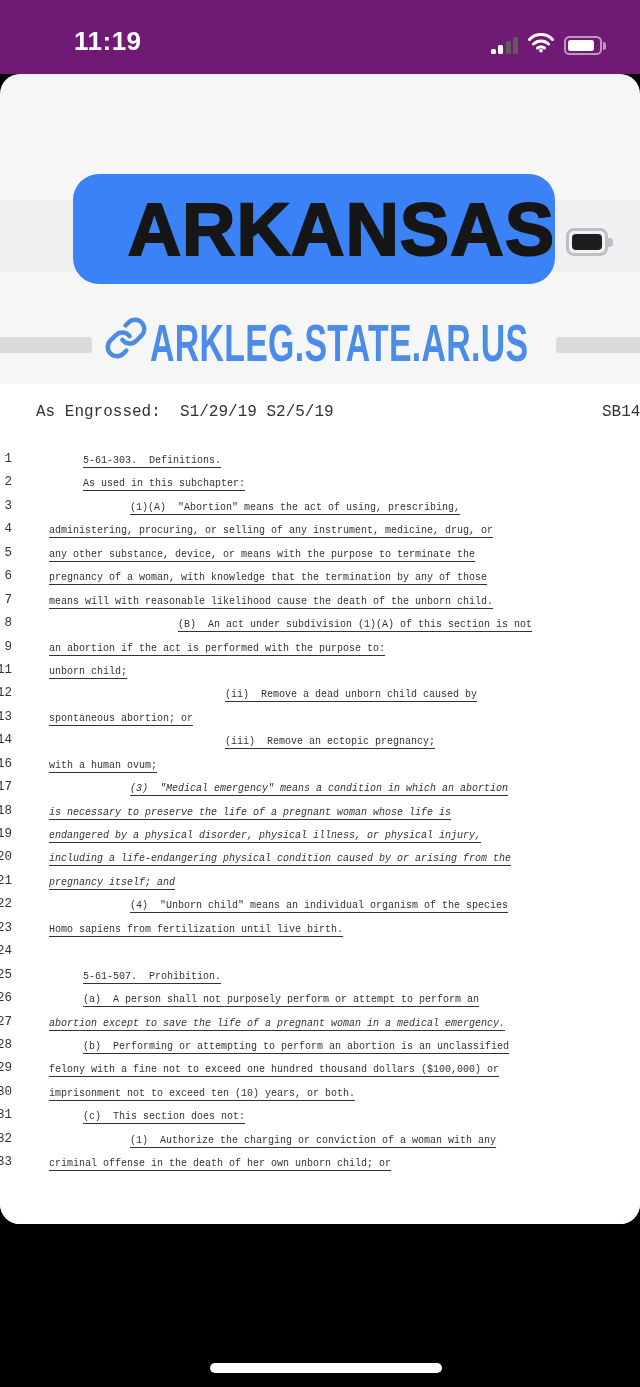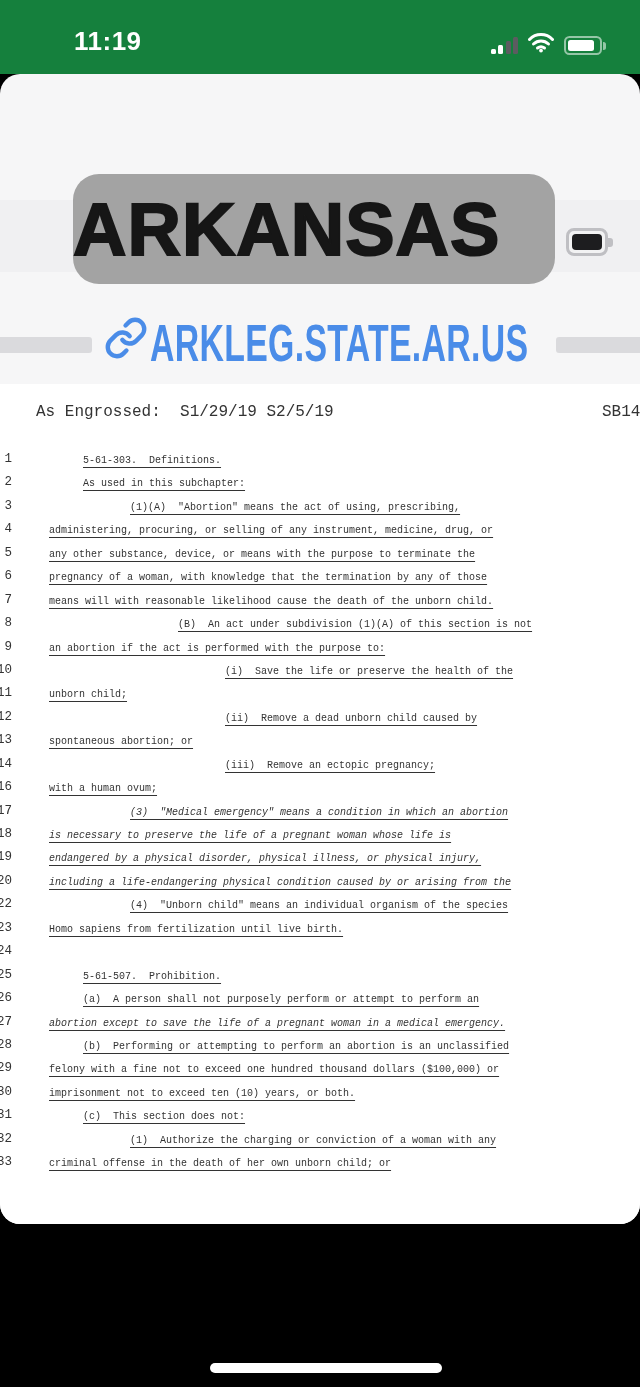--- a/index.html
+++ b/index.html
@@ -8,7 +8,7 @@
   .screen { position:relative; width:640px; height:1387px; background:#000; overflow:hidden; margin:0 auto; }
 
   
-  .statusbar { position:absolute; top:0; left:0; width:640px; height:74px; background:#15803d; }
+  .statusbar { position:absolute; top:0; left:0; width:640px; height:74px; background:#701a75; }
   .sb-time { position:absolute; left:74px; top:26px; color:#fff; font-size:26px; font-weight:700; letter-spacing:0.5px; }
   .sb-icons { position:absolute; right:38px; top:33px; display:flex; align-items:center; gap:10px; }
   .sig { display:flex; align-items:flex-end; gap:2.5px; height:17px; }

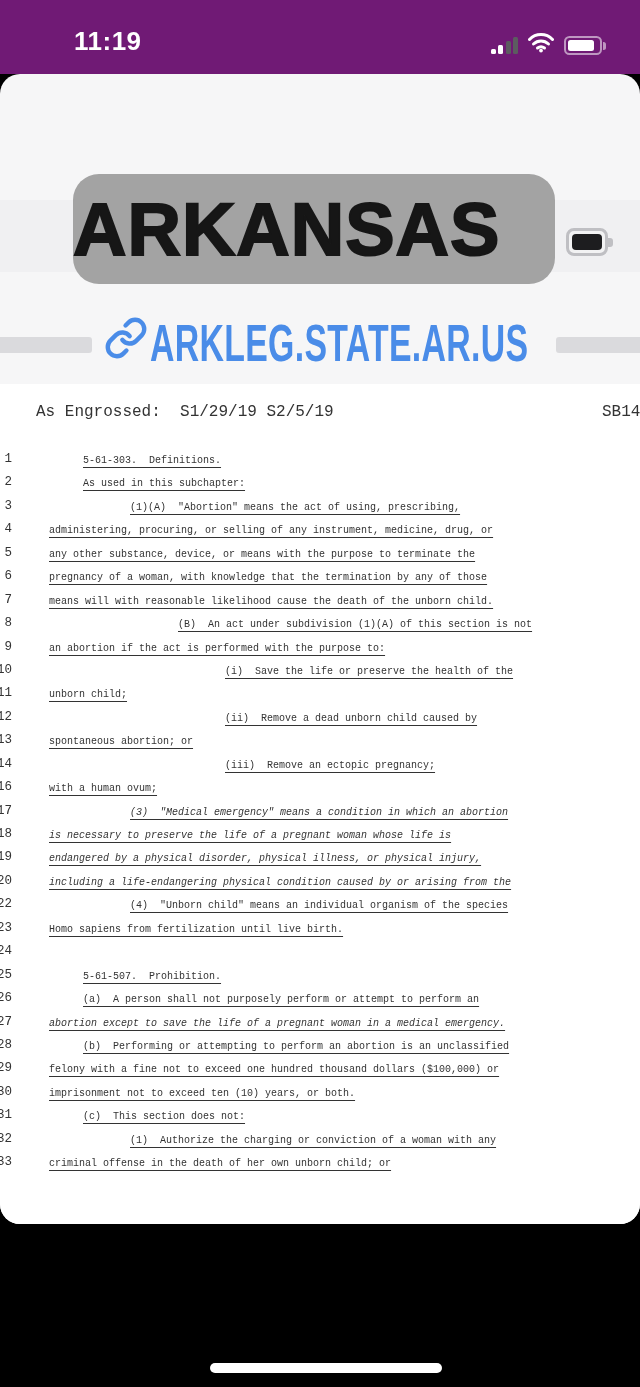--- a/index.html
+++ b/index.html
@@ -24,7 +24,7 @@
   
   .card { position:absolute; top:74px; left:0; width:640px; height:1150px; background:var(--card_bg,#f6f6f7); border-radius:20px; overflow:hidden; }
   .hero-band { position:absolute; top:126px; left:0; width:100%; height:72px; background:var(--band_gray,#f0f0f2); }
-  .sticker { position:absolute; left:73px; top:100px; width:482px; height:110px; background:#a3a3a3; border-radius:26px; display:flex; align-items:center; justify-content:flex-start; }
+  .sticker { position:absolute; left:73px; top:100px; width:482px; height:110px; background:#3b82f6; border-radius:26px; display:flex; align-items:center; justify-content:flex-end; }
   .sticker .title { font-size:74px; font-weight:900; color:#161616; letter-spacing:1px; -webkit-text-stroke:2px #161616; white-space:nowrap; }
   .battery-chip { position:absolute; left:566px; top:154px; width:42px; height:28px; border:3px solid #bfbfc3; background:#f2f2f3; border-radius:8px; }
   .battery-chip .dark { position:absolute; left:3px; top:3px; right:3px; bottom:3px; background:#1d1d1f; border-radius:4px; }

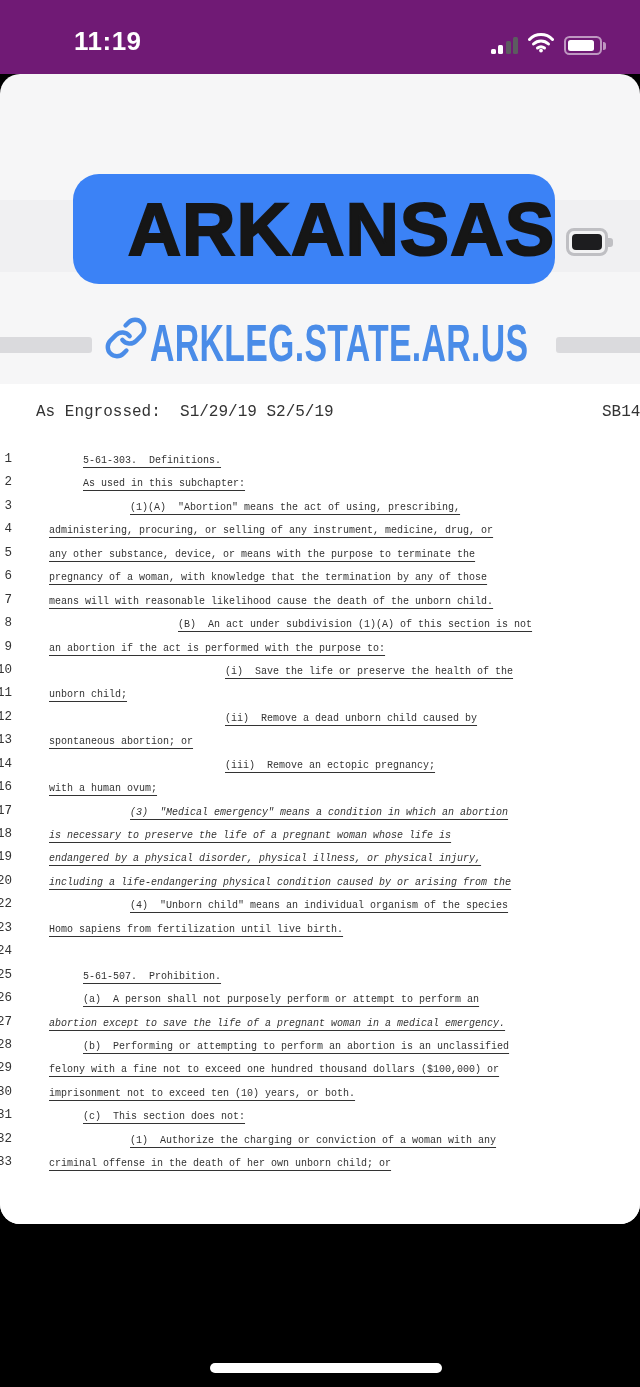--- a/index.html
+++ b/index.html
@@ -118,7 +118,6 @@
           <div class="line"><span class="num">7</span><span class="txt lvl0 u">means will with reasonable likelihood cause the death of the unborn child.</span></div>
           <div class="line"><span class="num">8</span><span class="txt lvl3 u">(B)  An act under subdivision (1)(A) of this section is not</span></div>
           <div class="line"><span class="num">9</span><span class="txt lvl0 u">an abortion if the act is performed with the purpose to:</span></div>
-          <div class="line"><span class="num">10</span><span class="txt lvl4 u">(i)  Save the life or preserve the health of the</span></div>
           <div class="line"><span class="num">11</span><span class="txt lvl0 u">unborn child;</span></div>
           <div class="line"><span class="num">12</span><span class="txt lvl4 u">(ii)  Remove a dead unborn child caused by</span></div>
           <div class="line"><span class="num">13</span><span class="txt lvl0 u">spontaneous abortion; or</span></div>

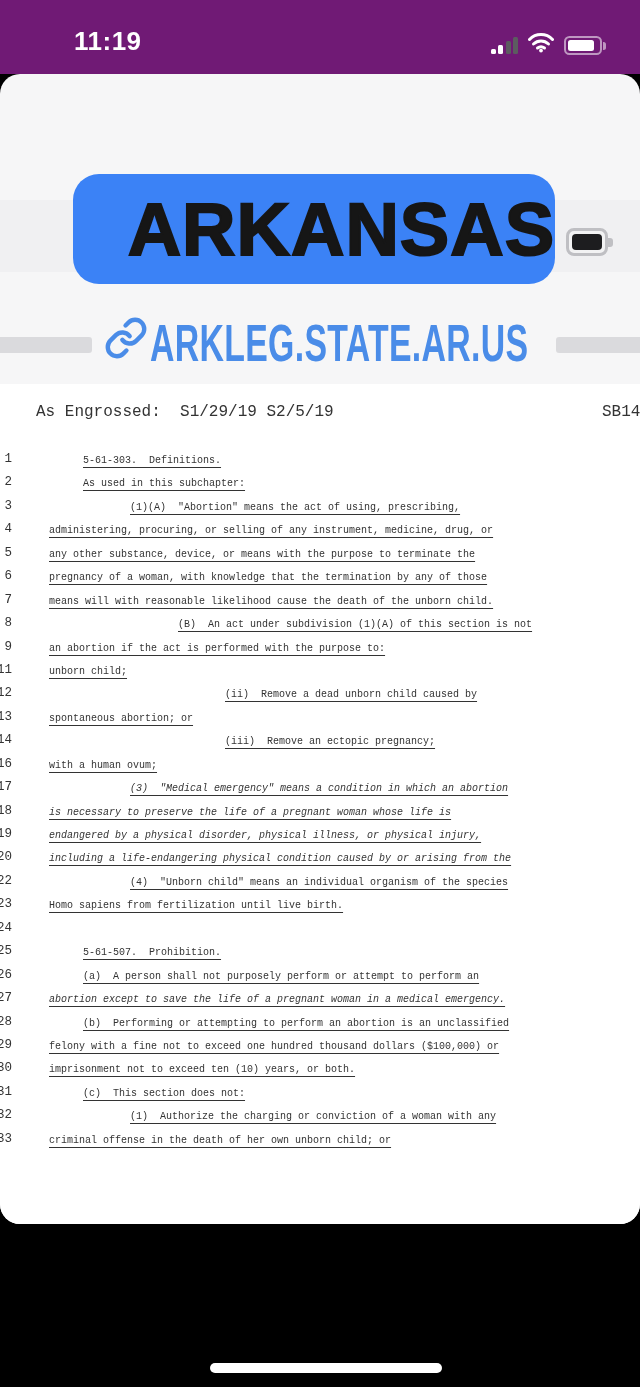--- a/index.html
+++ b/index.html
@@ -127,6 +127,7 @@
           <div class="line"><span class="num">18</span><span class="txt lvl0 it u">is necessary to preserve the life of a pregnant woman whose life is</span></div>
           <div class="line"><span class="num">19</span><span class="txt lvl0 it u">endangered by a physical disorder, physical illness, or physical injury,</span></div>
           <div class="line"><span class="num">20</span><span class="txt lvl0 it u">including a life-endangering physical condition caused by or arising from the</span></div>
+          <div class="line"><span class="num">21</span><span class="txt lvl0 it u">pregnancy itself; and</span></div>
           <div class="line"><span class="num">22</span><span class="txt lvl2 u">(4)  "Unborn child" means an individual organism of the species</span></div>
           <div class="line"><span class="num">23</span><span class="txt lvl0 u">Homo sapiens from fertilization until live birth.</span></div>
           <div class="line"><span class="num">24</span><span class="txt lvl0"></span></div>

